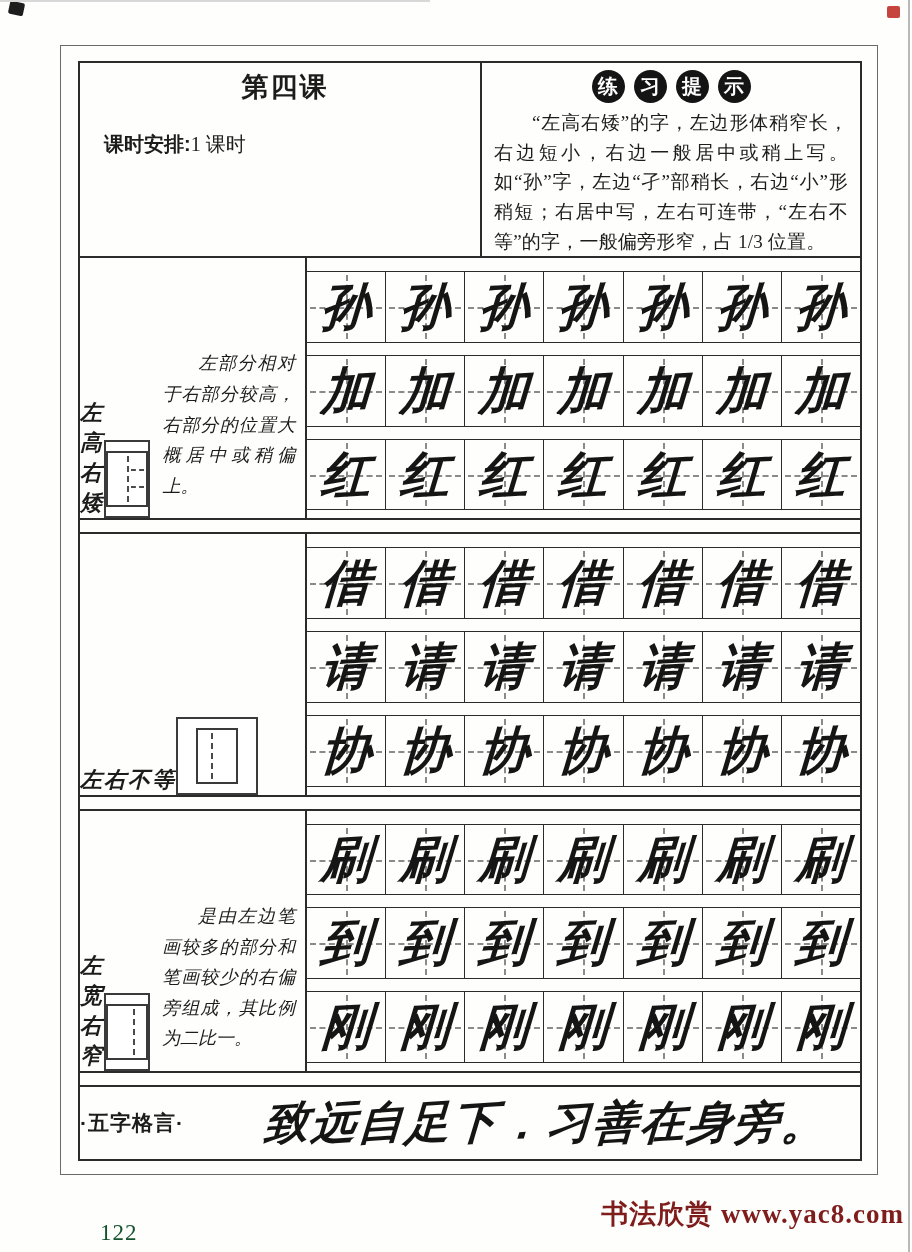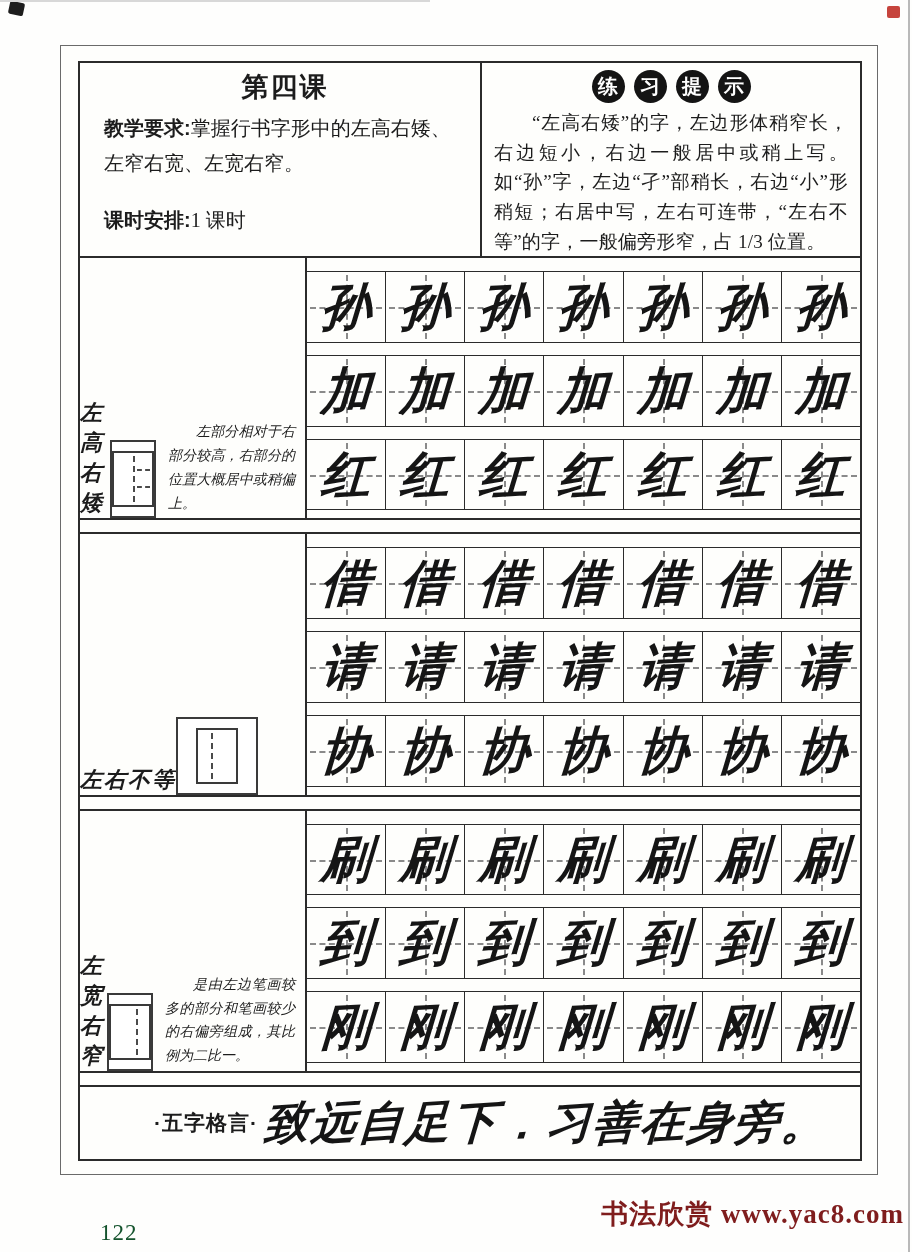--- a/index.html
+++ b/index.html
@@ -119,7 +119,6 @@
       <div class="header">
         <div class="header-left">
           <div class="title">第四课</div>
-          <p class="para"><b>教学要求:</b><span>掌握行书字形中的左高右矮、左窄右宽、左宽右窄。</span></p>
           <p class="para schedule"><b>课时安排:</b><span>1 课时</span></p>
         </div>
         <div class="header-right">

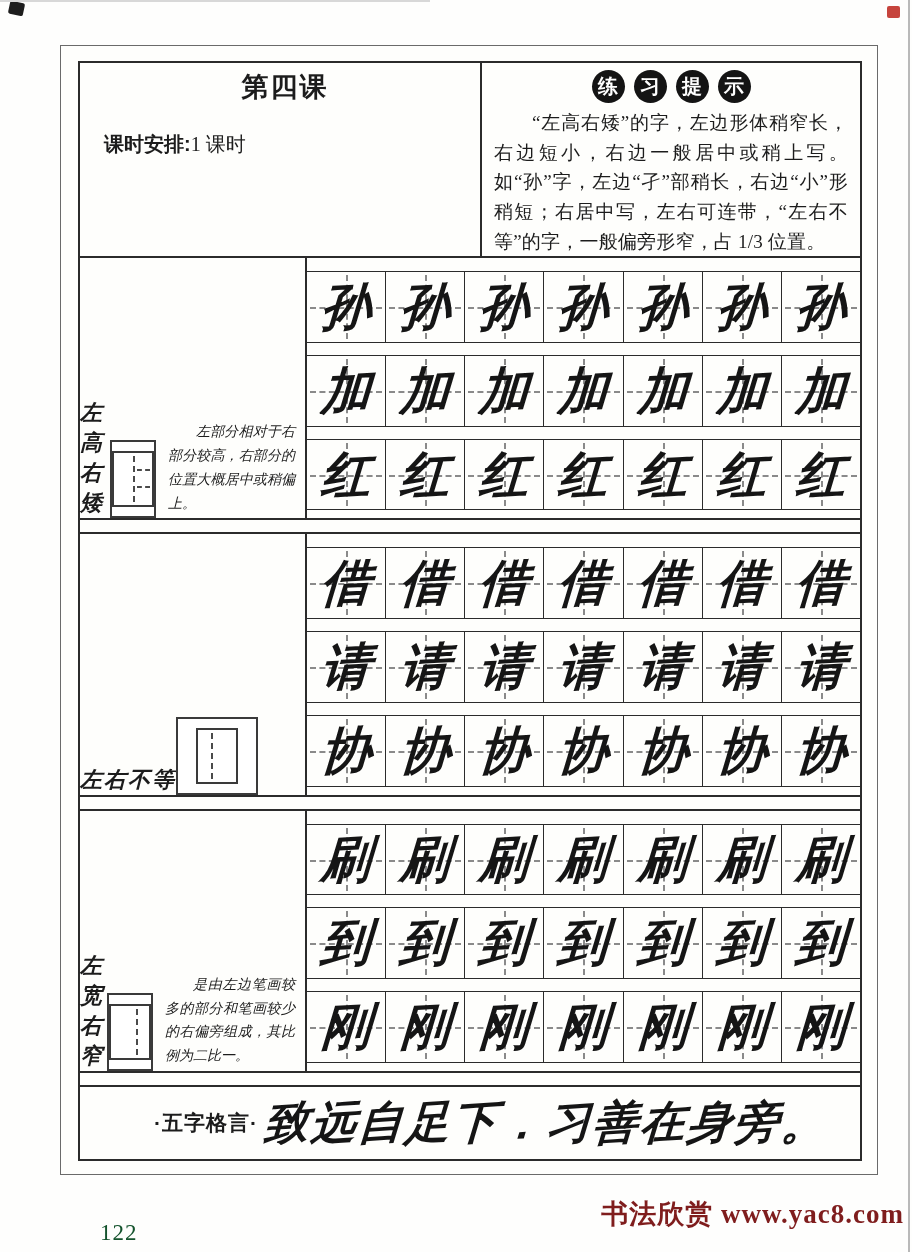--- a/index.html
+++ b/index.html
@@ -66,7 +66,7 @@
   .diagram-dash { position:absolute; top:3px; bottom:3px; width:0; border-left:2px dashed #4a4a4a; }
   .diagram-tick { position:absolute; right:2px; width:13px; height:0; border-top:2px dashed #4a4a4a; }
   .side-caption {
-    margin-top:auto; padding:0 10px 3px 12px; font-size:14px; line-height:1.7;
+    margin-top:auto; padding:0 10px 17px 12px; font-size:18px; line-height:1.7;
     text-indent:2em; text-align:justify; align-self:stretch;
   }
 

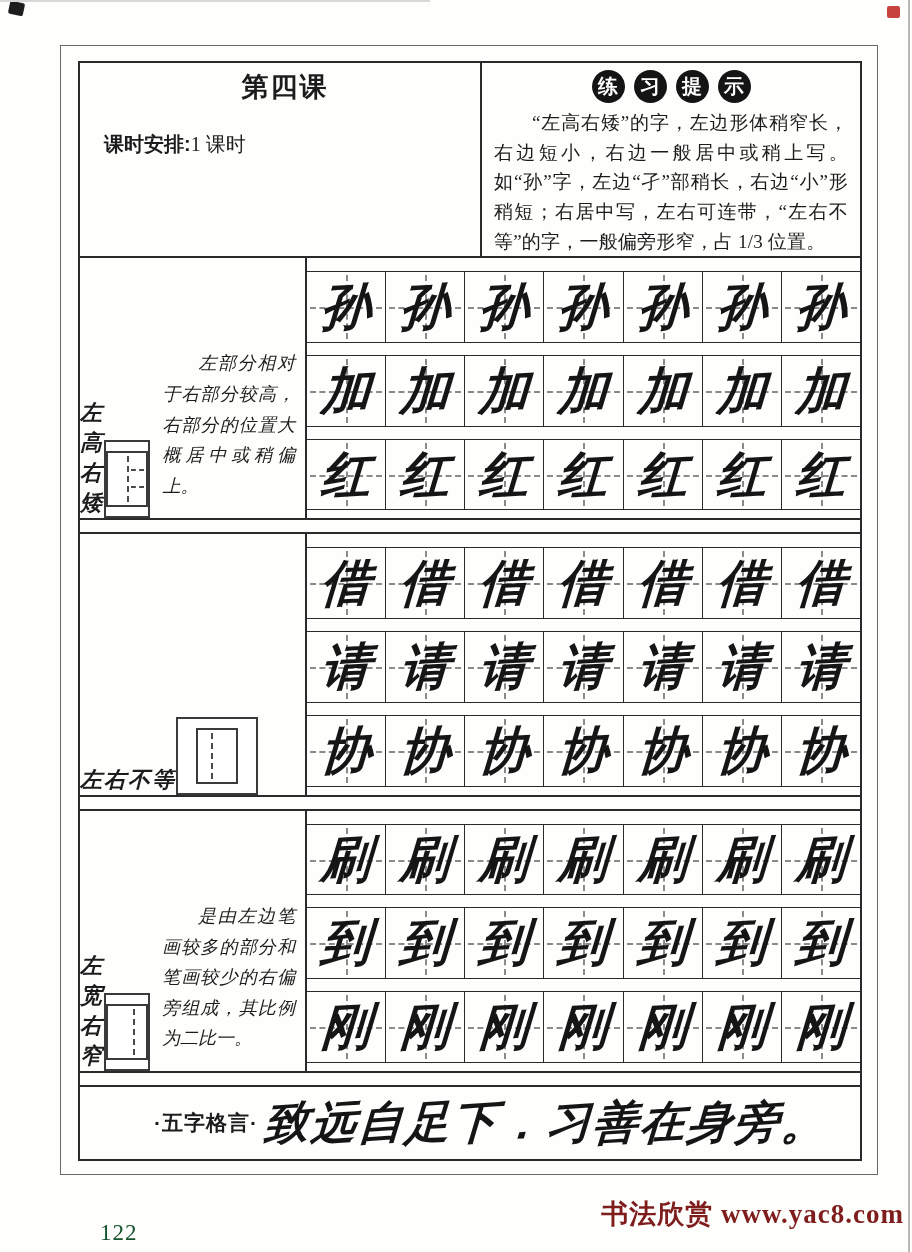--- a/index.html
+++ b/index.html
@@ -88,7 +88,7 @@
   
   .maxim-row { flex:0 0 72px; display:flex; align-items:center; }
   .maxim-label {
-    width:178px; text-align:right; font-size:21px; font-weight:bold; letter-spacing:1px;
+    width:178px; text-align:left; font-size:21px; font-weight:bold; letter-spacing:1px;
     font-family:"Liberation Sans","DejaVu Sans",sans-serif;
   }
   .maxim-text { flex:1; display:flex; justify-content:space-between; align-items:center; padding:0 34px 0 6px; }

